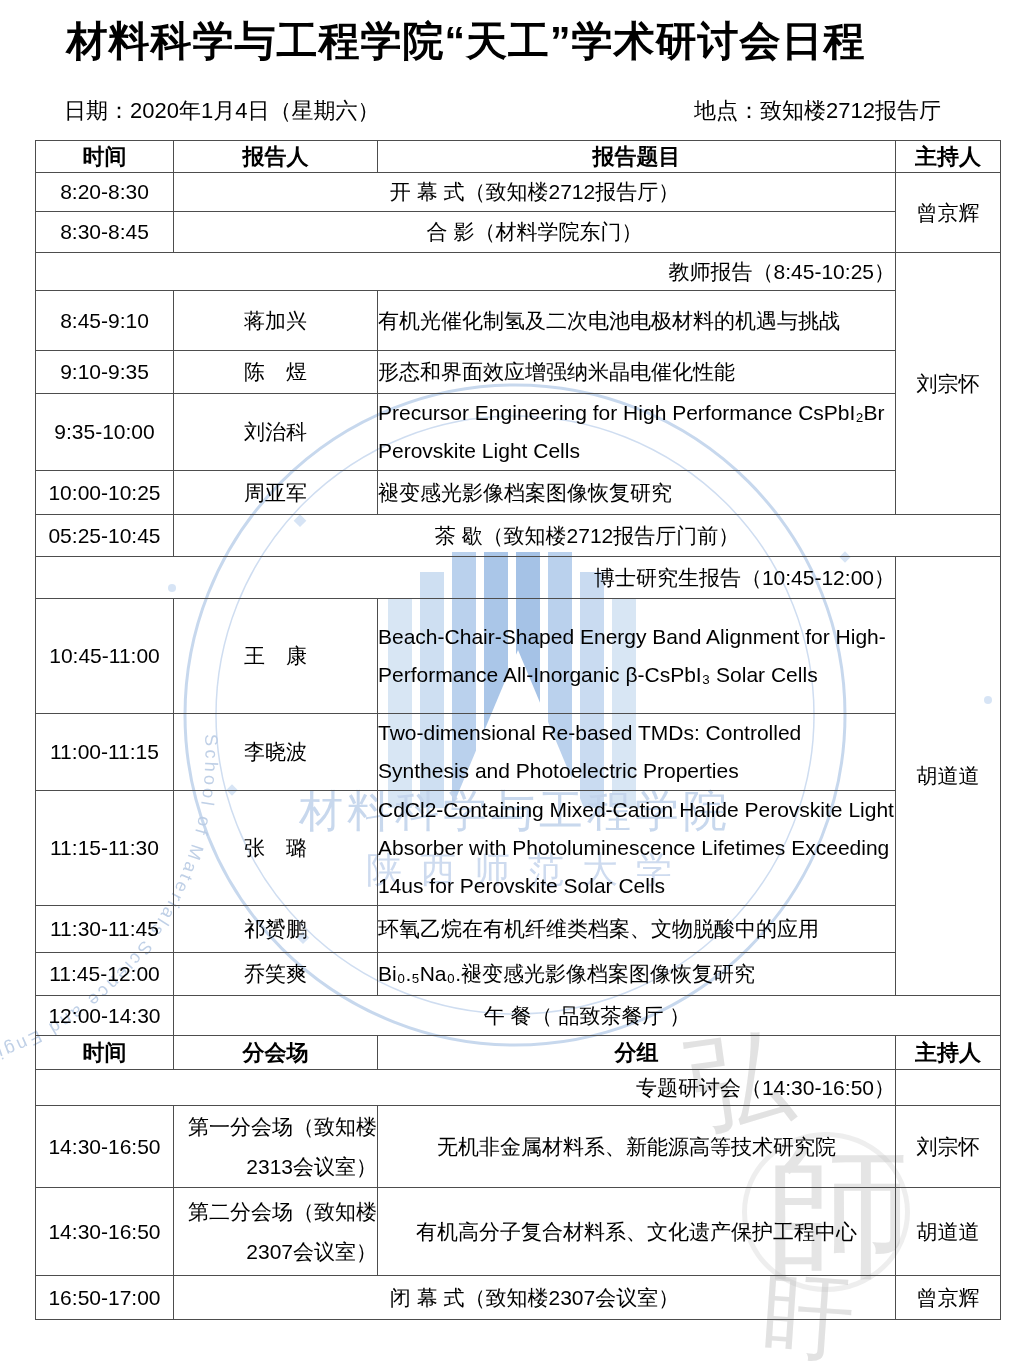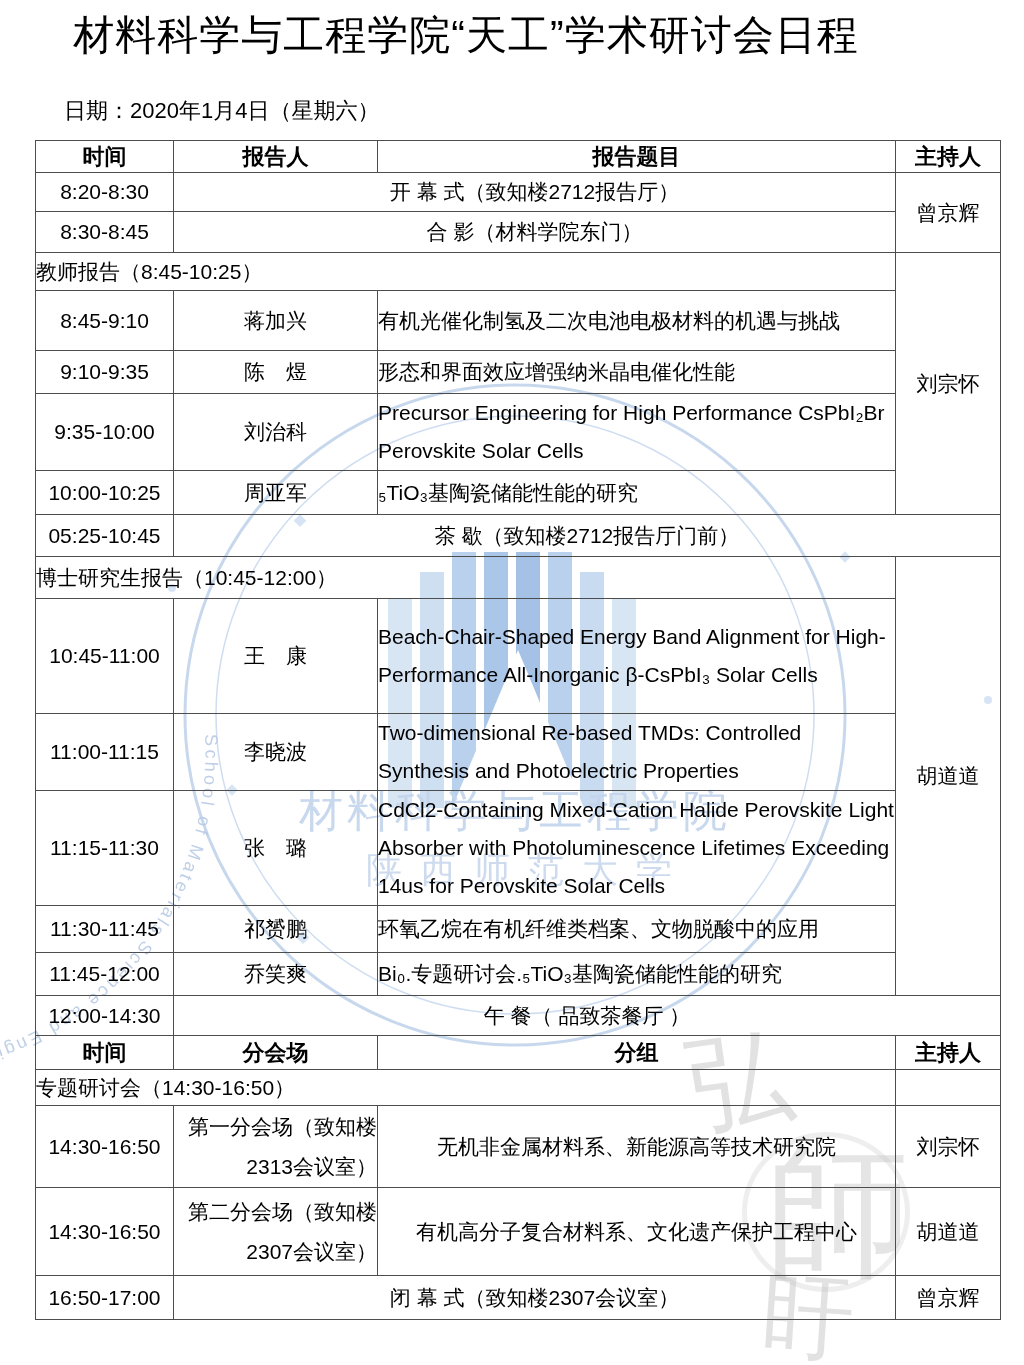--- a/index.html
+++ b/index.html
@@ -15,8 +15,8 @@
   .swirl{position:absolute;border:5px solid #dadada;border-radius:50%;opacity:.45;}
 
   
-  .title{position:absolute;top:8px;left:0;width:932px;text-align:center;
-         font-size:41px;font-weight:normal;letter-spacing:1px;z-index:2;}
+  .title{position:absolute;top:14px;left:0;width:932px;text-align:center;
+         font-size:41px;font-weight:bold;letter-spacing:1px;z-index:2;}
   .meta{position:absolute;top:96px;left:0;width:1024px;box-sizing:border-box;
         padding:0 83px 0 64px;display:flex;justify-content:space-between;
         font-size:22px;z-index:2;}

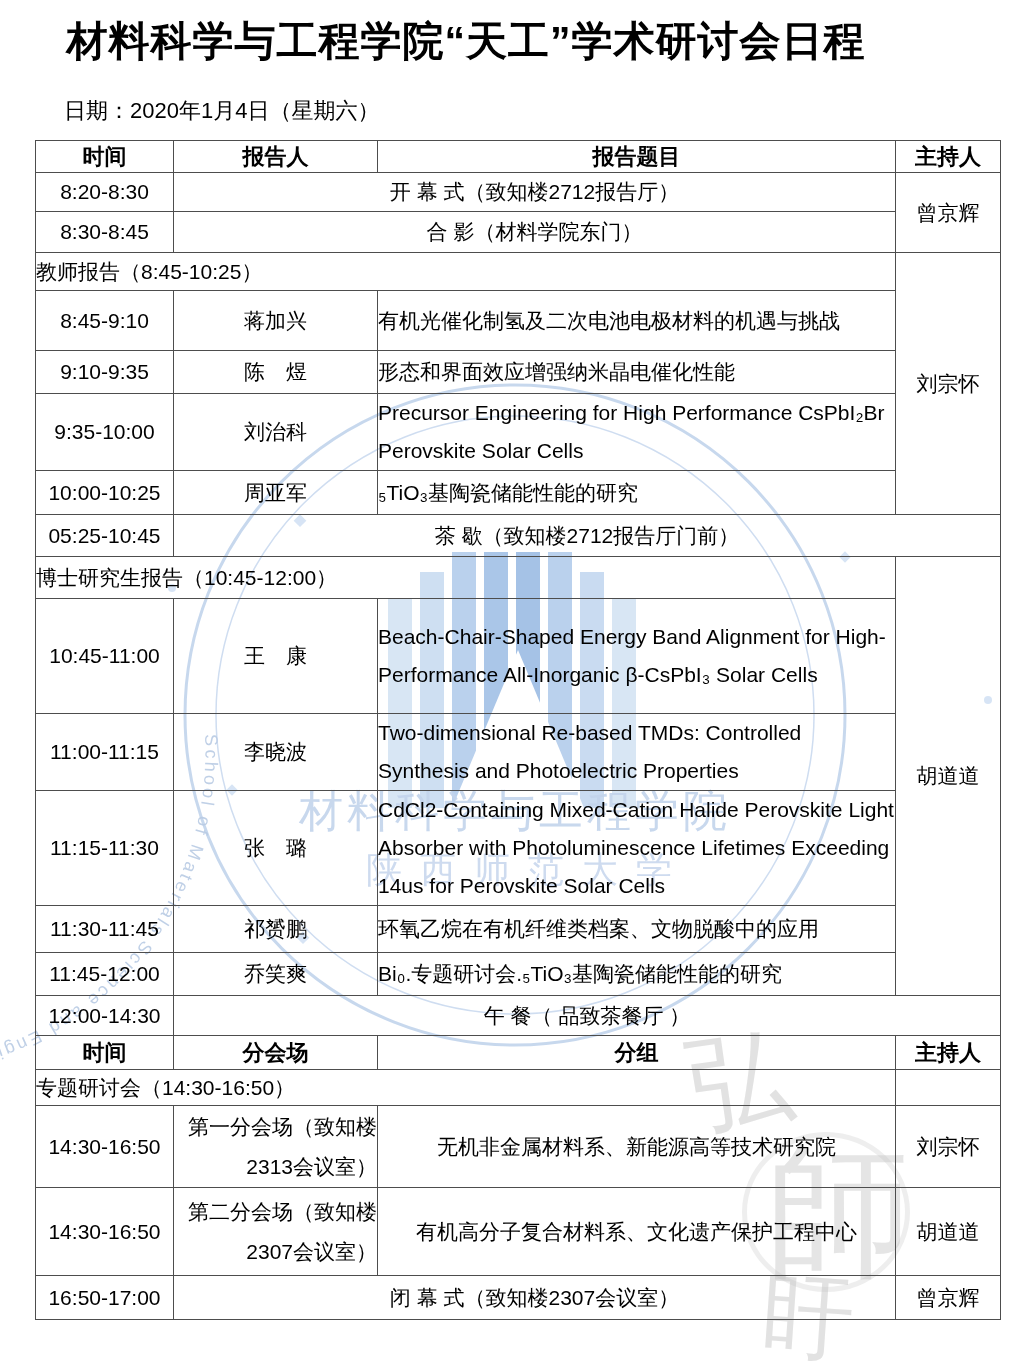--- a/index.html
+++ b/index.html
@@ -83,6 +83,7 @@
   <div class="title">材料科学与工程学院“天工”学术研讨会日程</div>
   <div class="meta">
     <span>日期：2020年1月4日（星期六）</span>
+    <span>地点：致知楼2712报告厅</span>
   </div>
 
   <table class="sched">

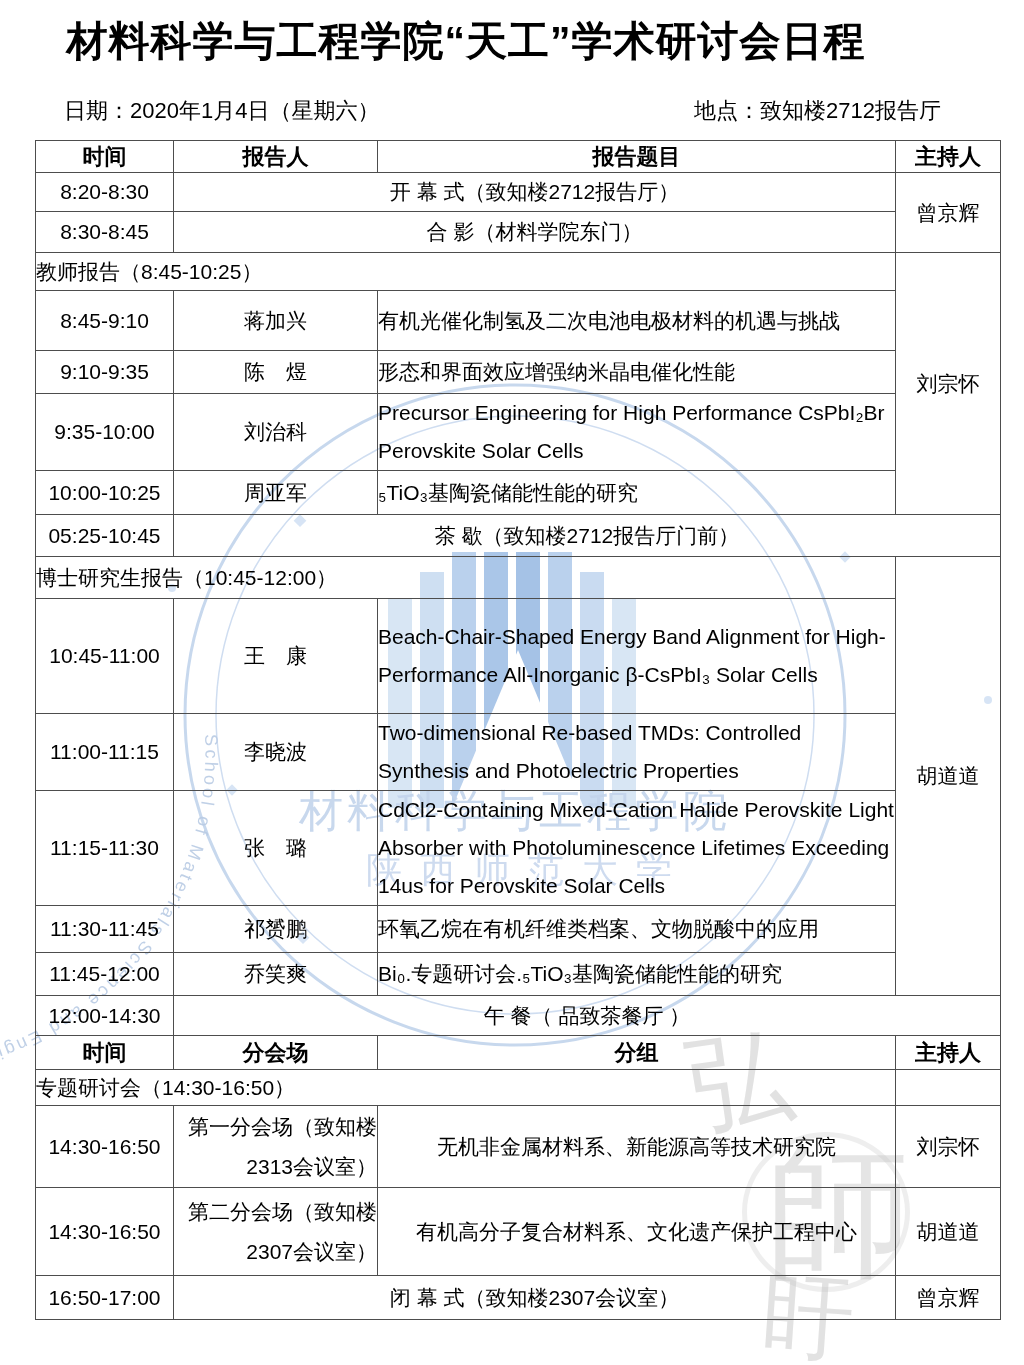--- a/index.html
+++ b/index.html
@@ -32,7 +32,7 @@
   .t-c{text-align:center;}
   .t-title{text-align:left;padding:2px 2px 2px 5px;line-height:38px;}
   .t-venue{text-align:right;padding:2px 2px 2px 6px;line-height:40px;}
-  .sect{text-align:left;font-size:22px;}
+  .sect{text-align:right;font-size:22px;}
 </style>
 </head>
 <body>

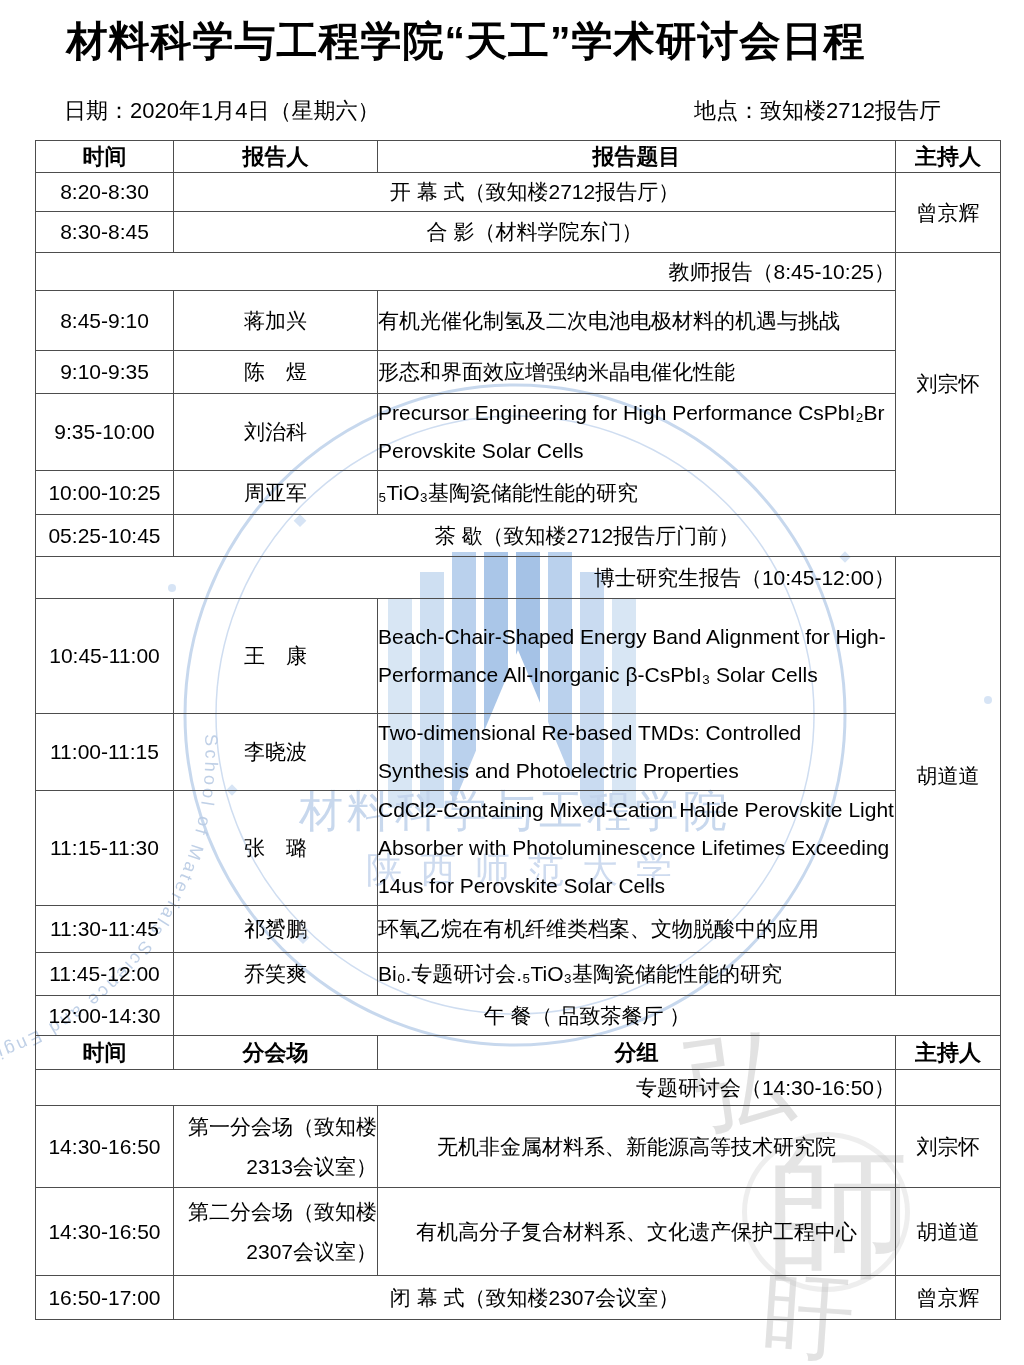--- a/index.html
+++ b/index.html
@@ -129,7 +129,7 @@
     <tr style="height:77px">
       <td class="t-c">9:35-10:00</td>
       <td class="t-c">刘治科</td>
-      <td class="t-title">Precursor Engineering for High Performance CsPbI₂Br Perovskite Solar Cells</td>
+      <td class="t-title">Precursor Engineering for High Performance CsPbI₂Br Perovskite Light Cells</td>
     </tr>
     <tr style="height:44px">
       <td class="t-c">10:00-10:25</td>

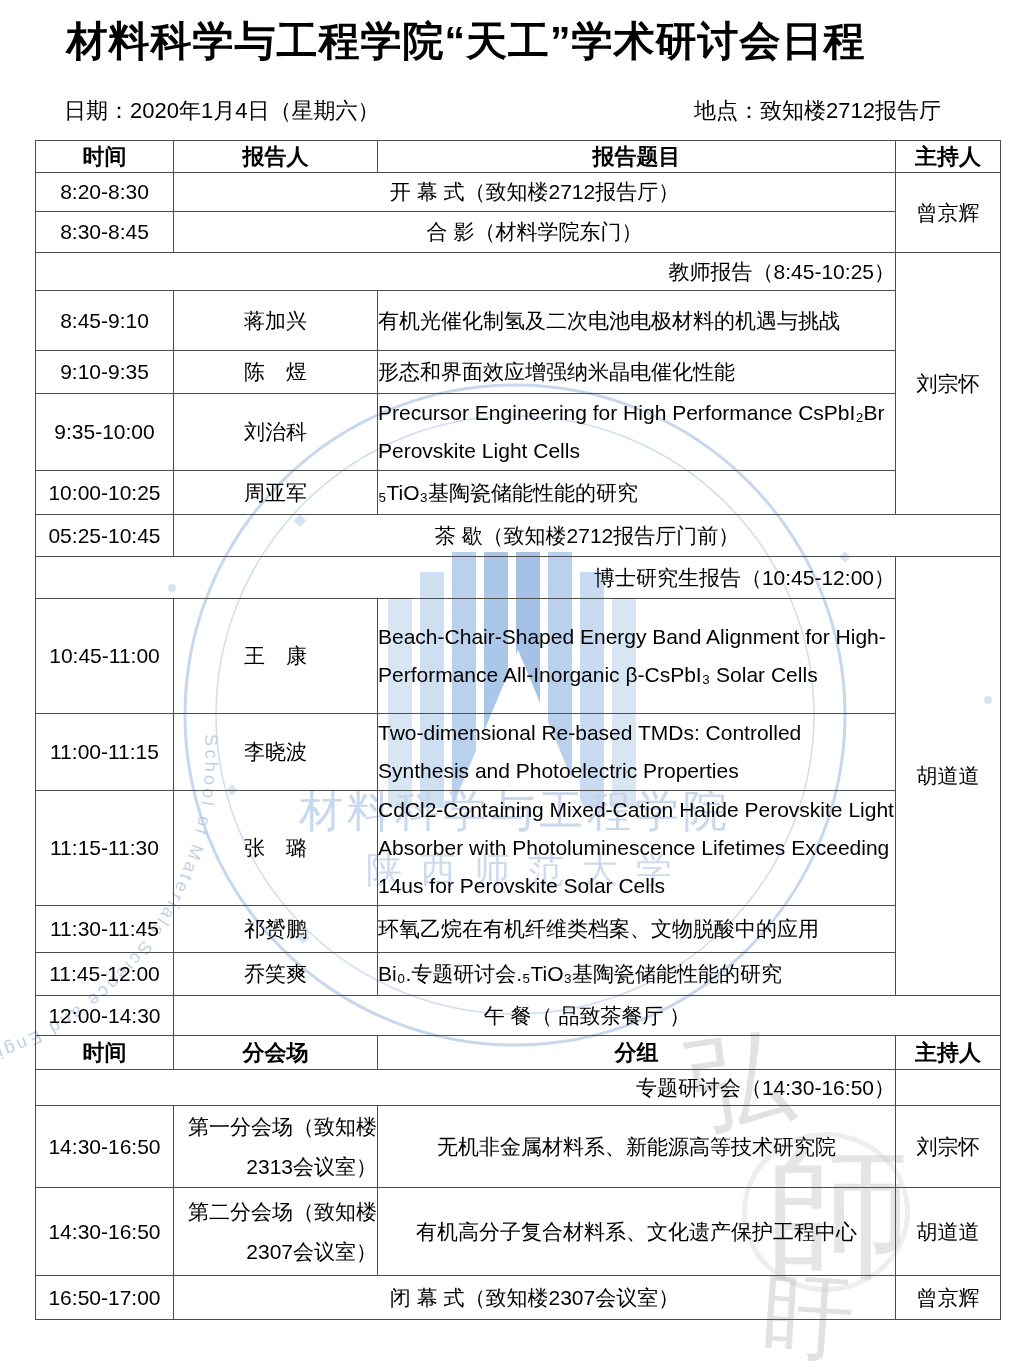--- a/index.html
+++ b/index.html
@@ -134,7 +134,7 @@
     <tr style="height:44px">
       <td class="t-c">10:00-10:25</td>
       <td class="t-c">周亚军</td>
-      <td class="t-title">₅TiO₃基陶瓷储能性能的研究</td>
+      <td class="t-title">褪变感光影像档案图像恢复研究</td>
     </tr>
 
     <tr style="height:42px">

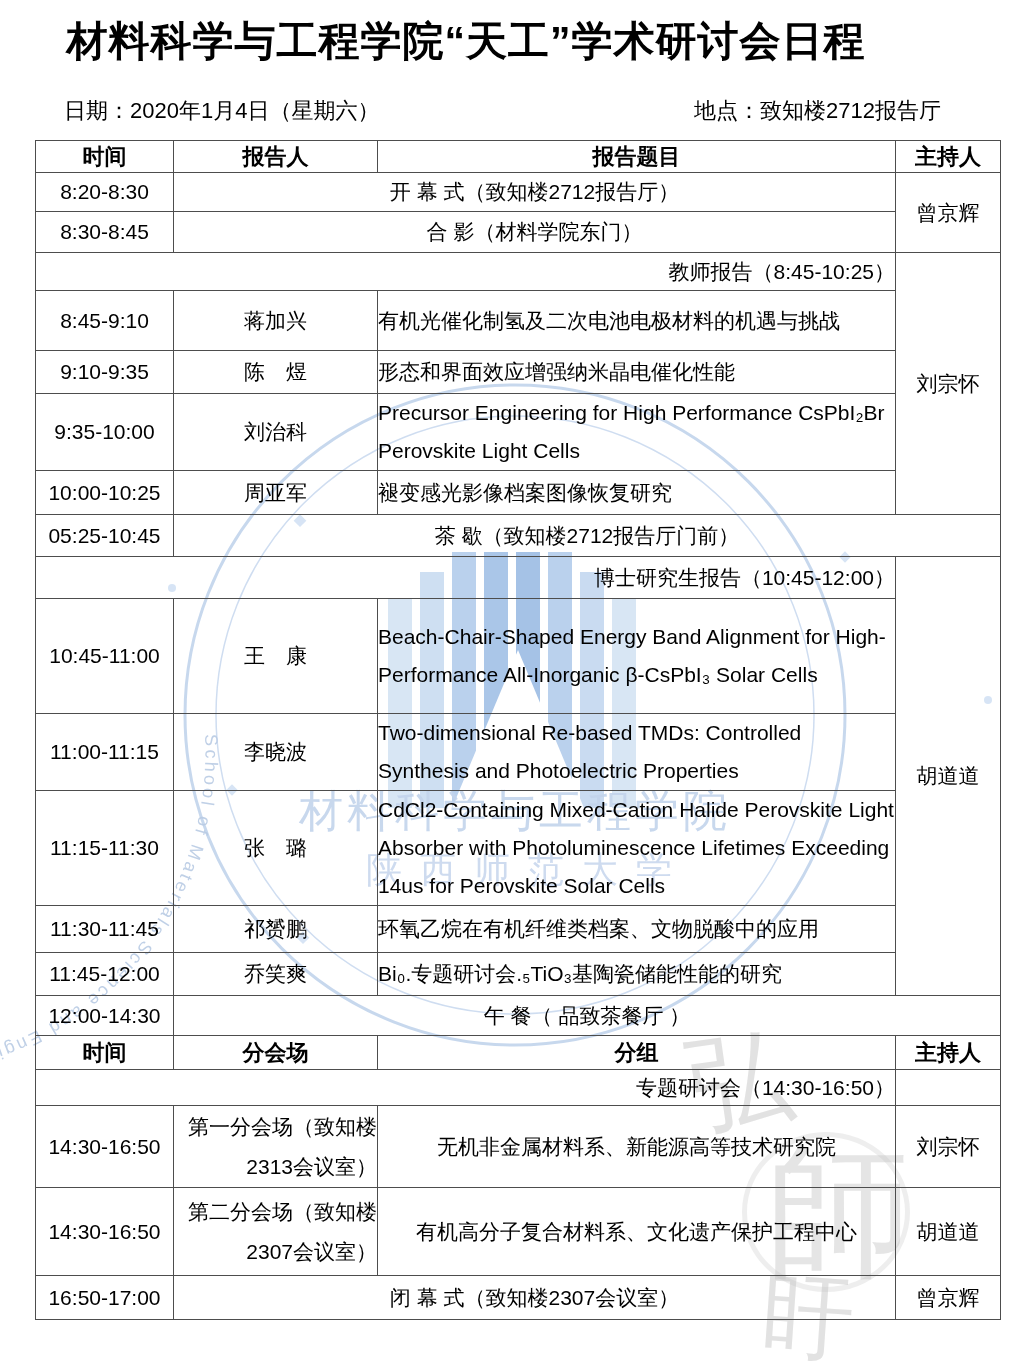--- a/index.html
+++ b/index.html
@@ -169,7 +169,7 @@
     <tr style="height:43px">
       <td class="t-c">11:45-12:00</td>
       <td class="t-c">乔笑爽</td>
-      <td class="t-title">Bi₀.专题研讨会.₅TiO₃基陶瓷储能性能的研究</td>
+      <td class="t-title">Bi₀.₅Na₀.褪变感光影像档案图像恢复研究</td>
     </tr>
 
     <tr style="height:40px">

